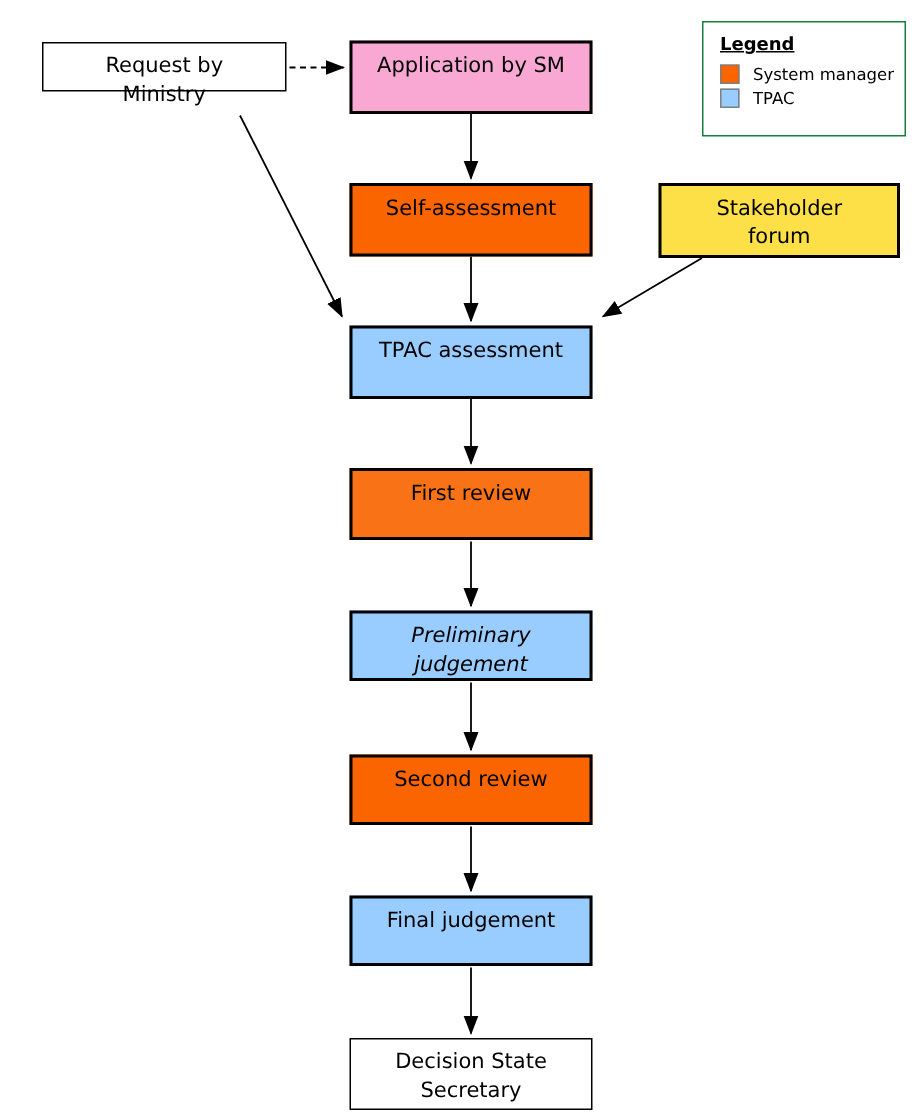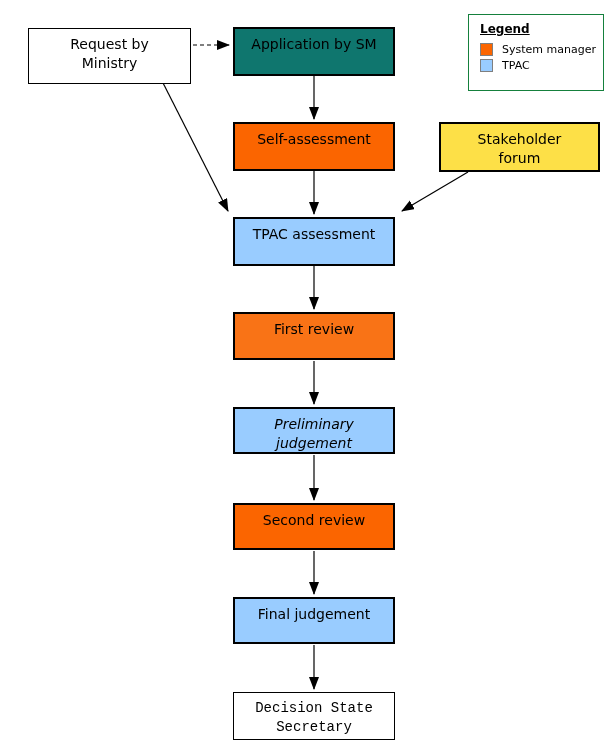--- a/index.html
+++ b/index.html
@@ -89,7 +89,7 @@
     <line x1="314" y1="645" x2="314" y2="689" stroke="#000000" stroke-width="1.2" marker-end="url(#arrowhead)"></line>
   </svg>
 
-  <div class="node plain" style="left:28px; top:28px; width:163px; height:56px;">Request by
+  <div class="node plain" style="left:28px; top:28px; width:163px; height:33px;">Request by
 Ministry</div>
 
   <div class="node" style="left: 233px; top: 27px; width: 162px; height: 49px; background-color: #0f766e;">Application by SM</div>

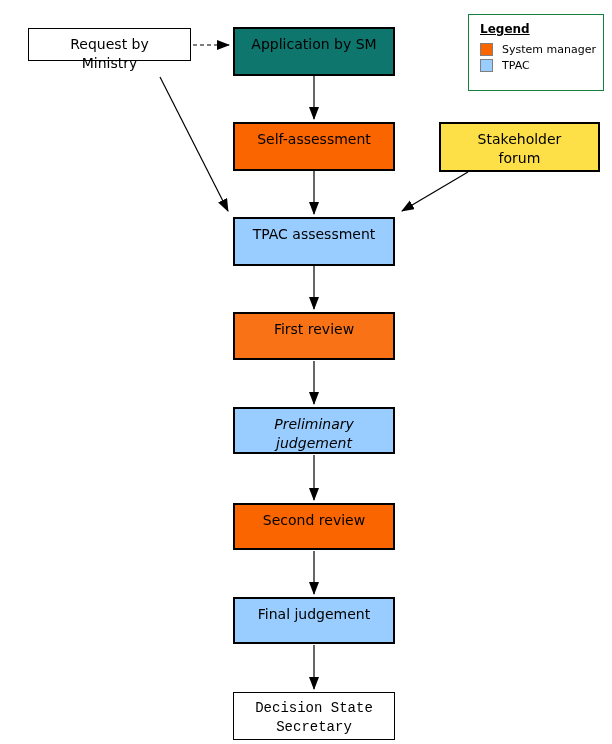--- a/index.html
+++ b/index.html
@@ -92,7 +92,7 @@
   <div class="node plain" style="left:28px; top:28px; width:163px; height:33px;">Request by
 Ministry</div>
 
-  <div class="node" style="left: 233px; top: 27px; width: 162px; height: 49px; background-color: #0f766e;">Application by SM</div>
+  <div class="node" style="left: 233px; top: 27px; width: 162px; height: 49px; background-color: #f9a8d4;">Application by SM</div>
 
   <div class="node" style="left: 233px; top: 122px; width: 162px; height: 49px; background-color: rgb(251, 101, 0);">Self-assessment</div>
 

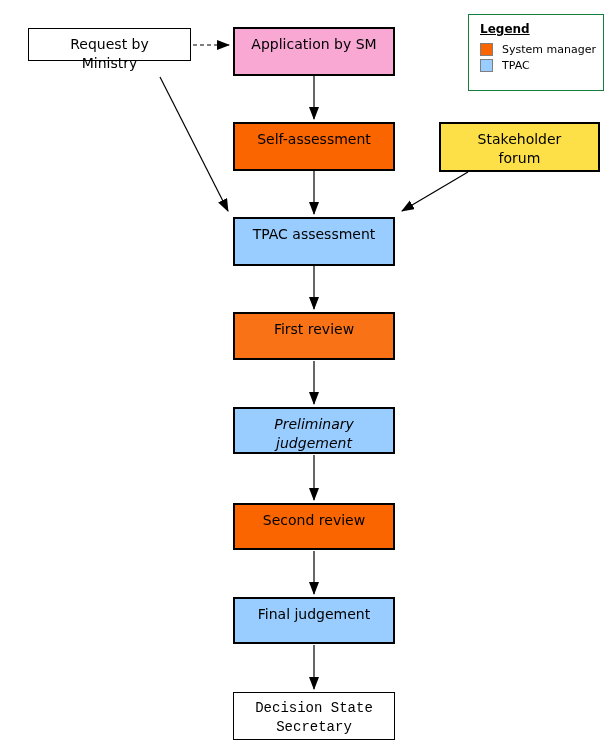--- a/index.html
+++ b/index.html
@@ -110,7 +110,7 @@
 
   <div class="node" style="left: 233px; top: 597px; width: 162px; height: 47px; background-color: rgb(153, 204, 255);">Final judgement</div>
 
-  <div class="node plain" style="left:233px; top:692px; width:162px; height:48px;font-family:Liberation Mono, monospace;">Decision State
+  <div class="node plain" style="left:233px; top:692px; width:162px; height:48px;">Decision State
 Secretary</div>
 
   <div class="legend">

